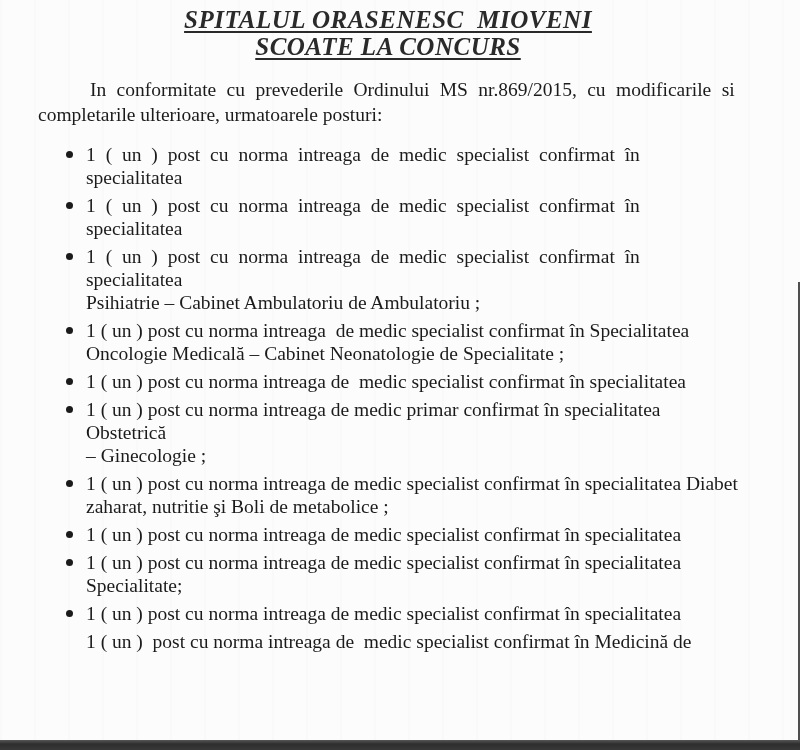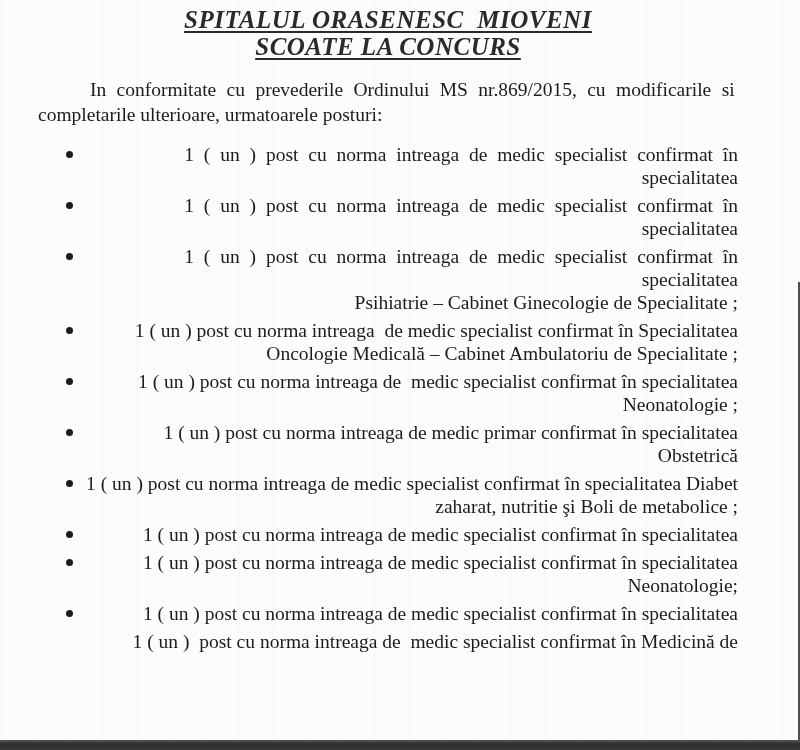--- a/index.html
+++ b/index.html
@@ -75,7 +75,6 @@
     position: relative;
     padding-left: 48px;
     margin: 0 0 5px 0;
-    text-align: right;
   }
   .bullet-dot {
     position: absolute;

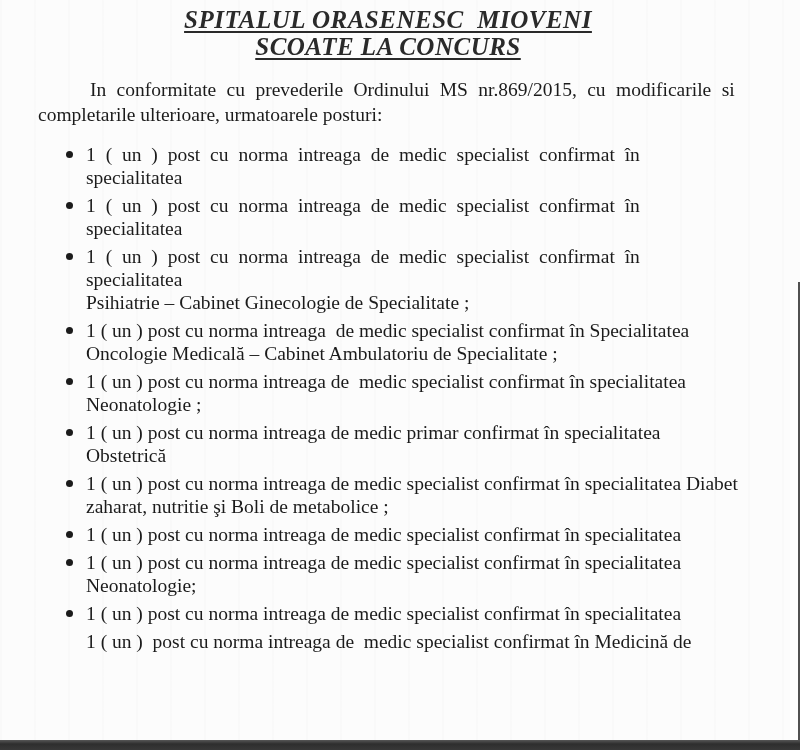--- a/index.html
+++ b/index.html
@@ -132,7 +132,7 @@
     <li>
       <span class="bullet-dot"></span>
       <span class="line just">1 ( un ) post cu norma intreaga de medic specialist confirmat în specialitatea</span>
-      <span class="line">Psihiatrie – Cabinet Ginecologie de Specialitate ;</span>
+      <span class="line">Psihiatrie – Cabinet Ambulatoriu de Ambulatoriu ;</span>
     </li>
     <li>
       <span class="bullet-dot"></span>

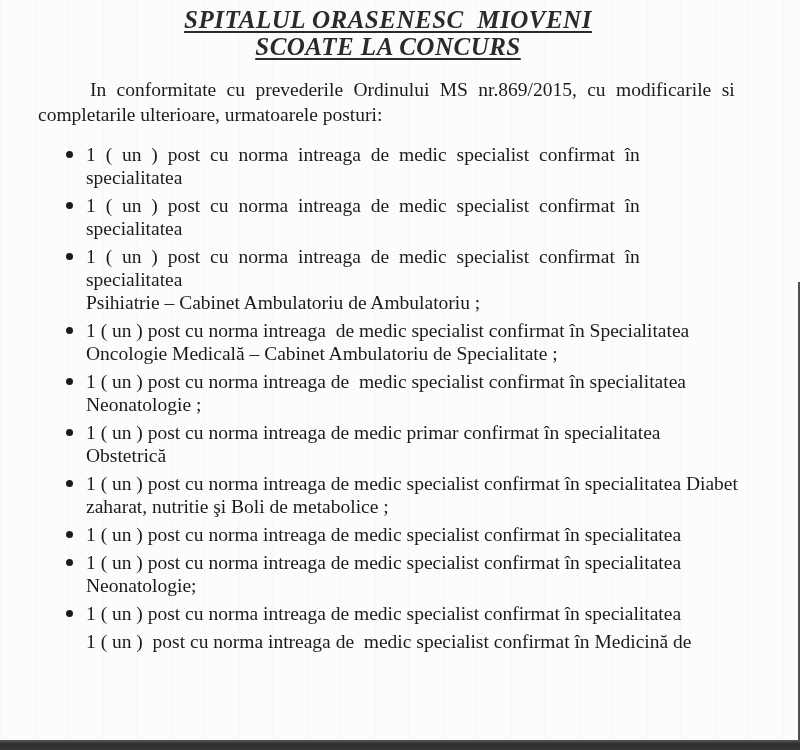--- a/index.html
+++ b/index.html
@@ -137,7 +137,7 @@
     <li>
       <span class="bullet-dot"></span>
       <span class="line">1 ( un ) post cu norma intreaga  de medic specialist confirmat în Specialitatea</span>
-      <span class="line">Oncologie Medicală – Cabinet Ambulatoriu de Specialitate ;</span>
+      <span class="line">Oncologie Medicală – Cabinet Neonatologie de Specialitate ;</span>
     </li>
     <li>
       <span class="bullet-dot"></span>

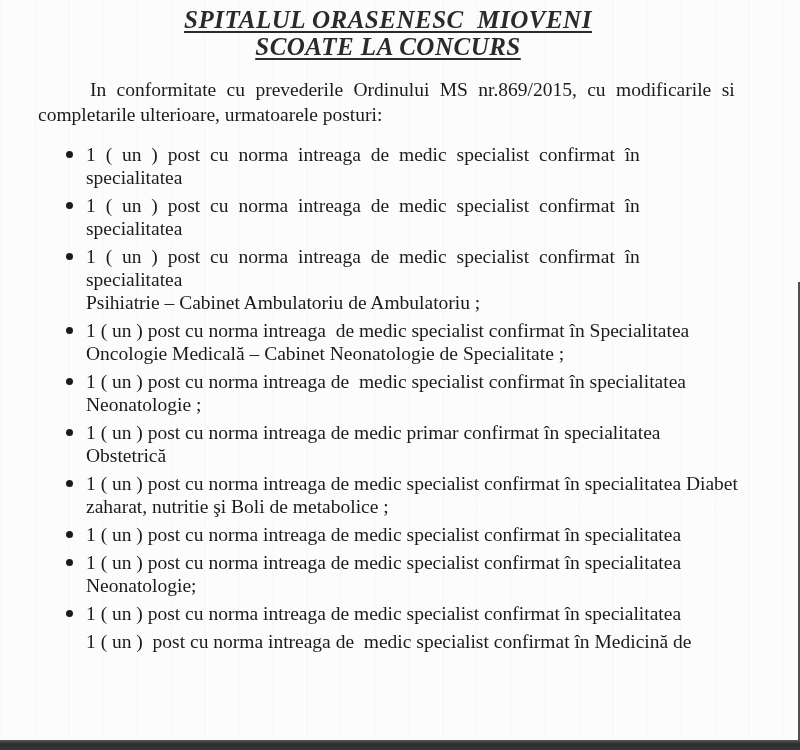--- a/index.html
+++ b/index.html
@@ -142,7 +142,6 @@
     <li>
       <span class="bullet-dot"></span>
       <span class="line">1 ( un ) post cu norma intreaga de  medic specialist confirmat în specialitatea</span>
-      <span class="line">Neonatologie ;</span>
     </li>
     <li>
       <span class="bullet-dot"></span>

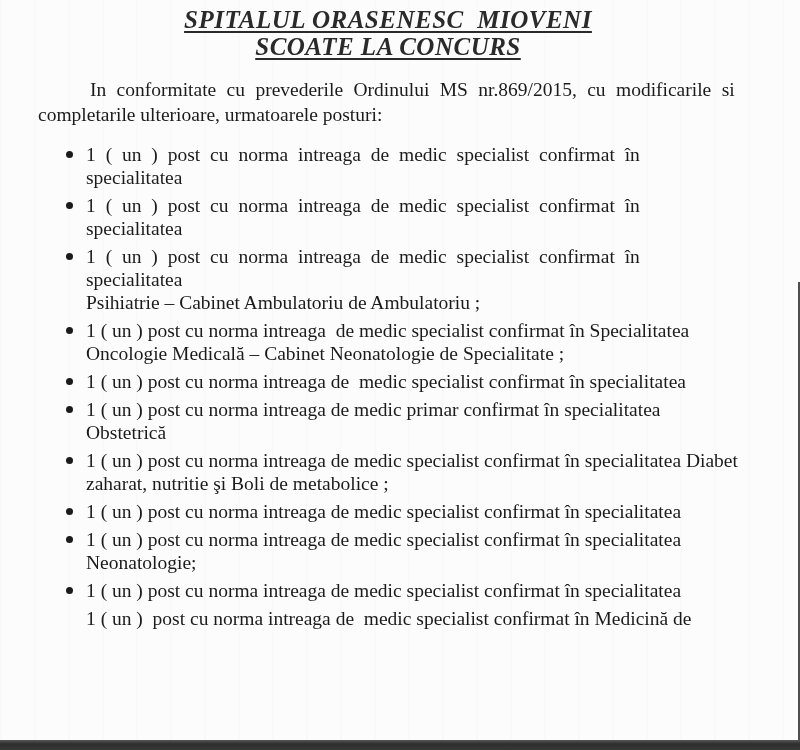--- a/index.html
+++ b/index.html
@@ -146,6 +146,7 @@
     <li>
       <span class="bullet-dot"></span>
       <span class="line">1 ( un ) post cu norma intreaga de medic primar confirmat în specialitatea Obstetrică</span>
+      <span class="line">– Ginecologie ;</span>
     </li>
     <li>
       <span class="bullet-dot"></span>

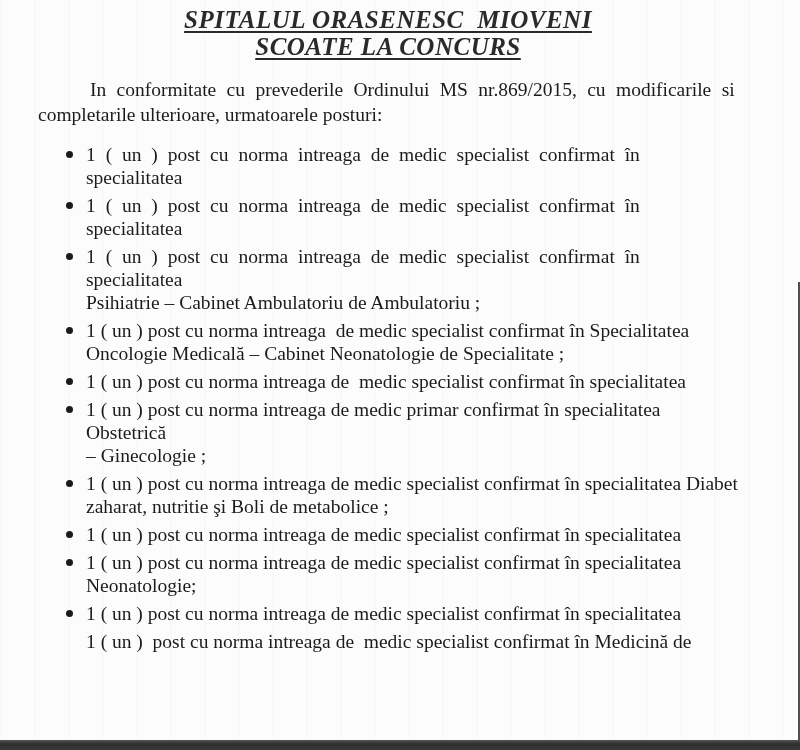--- a/index.html
+++ b/index.html
@@ -160,7 +160,7 @@
     <li>
       <span class="bullet-dot"></span>
       <span class="line">1 ( un ) post cu norma intreaga de medic specialist confirmat în specialitatea</span>
-      <span class="line">Neonatologie;</span>
+      <span class="line">Specialitate;</span>
     </li>
     <li>
       <span class="bullet-dot"></span>

